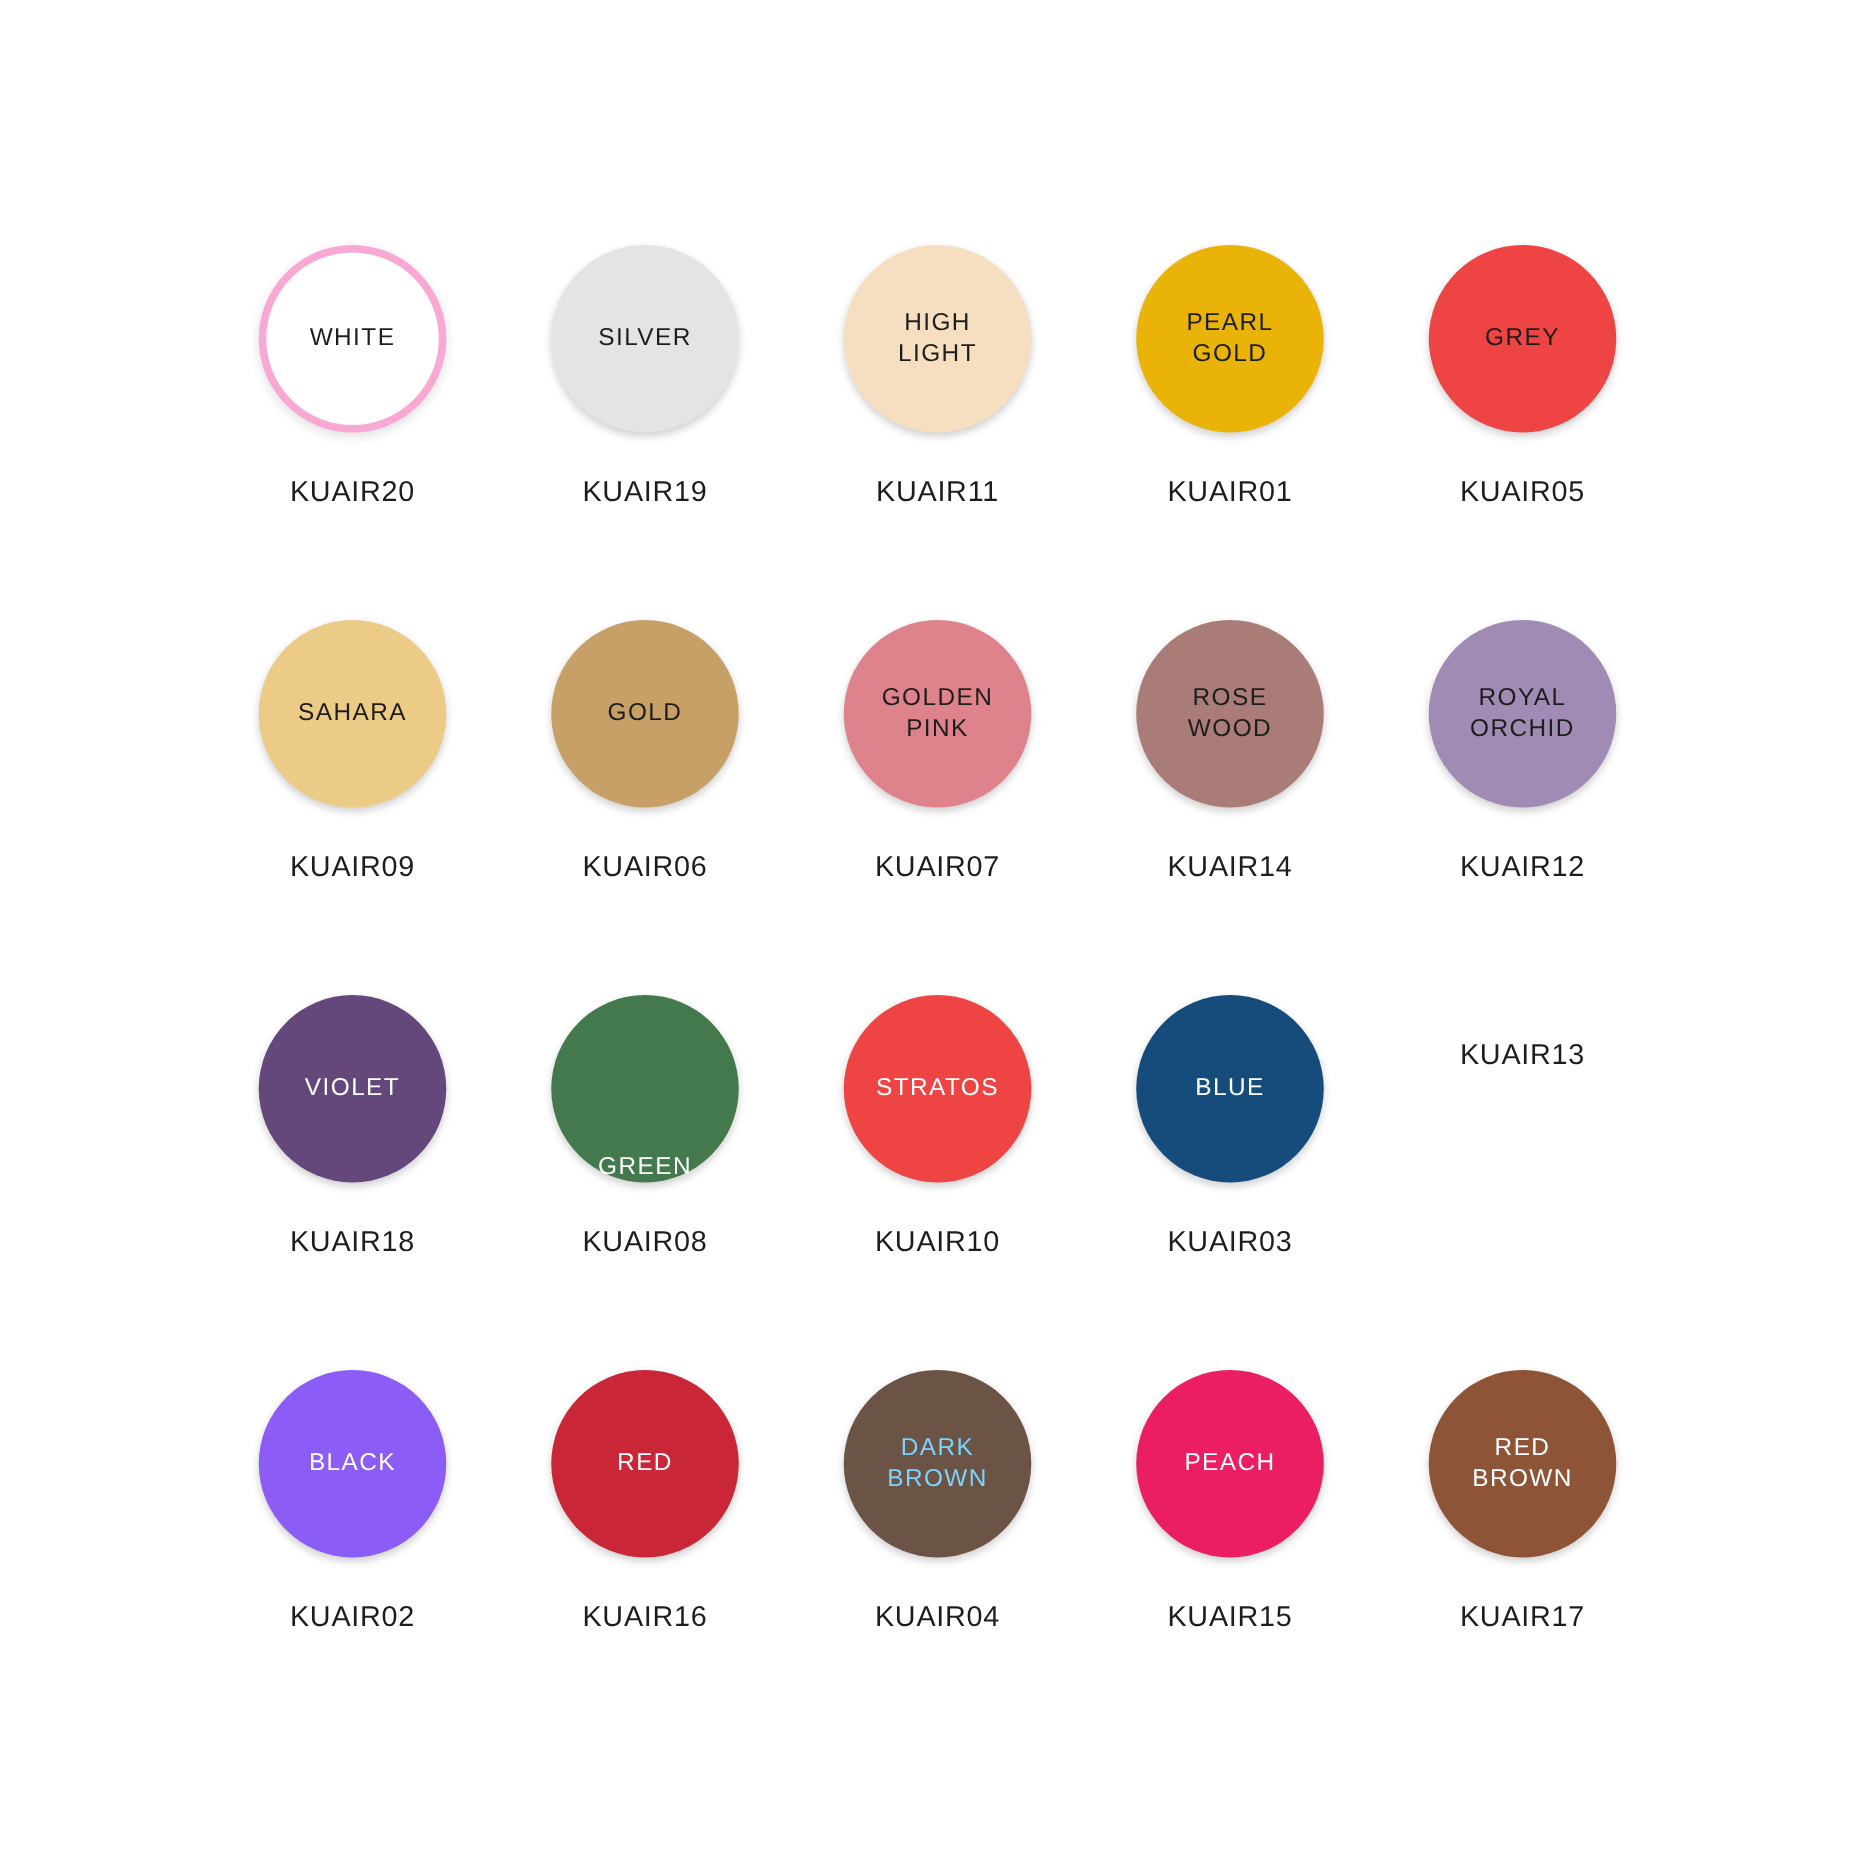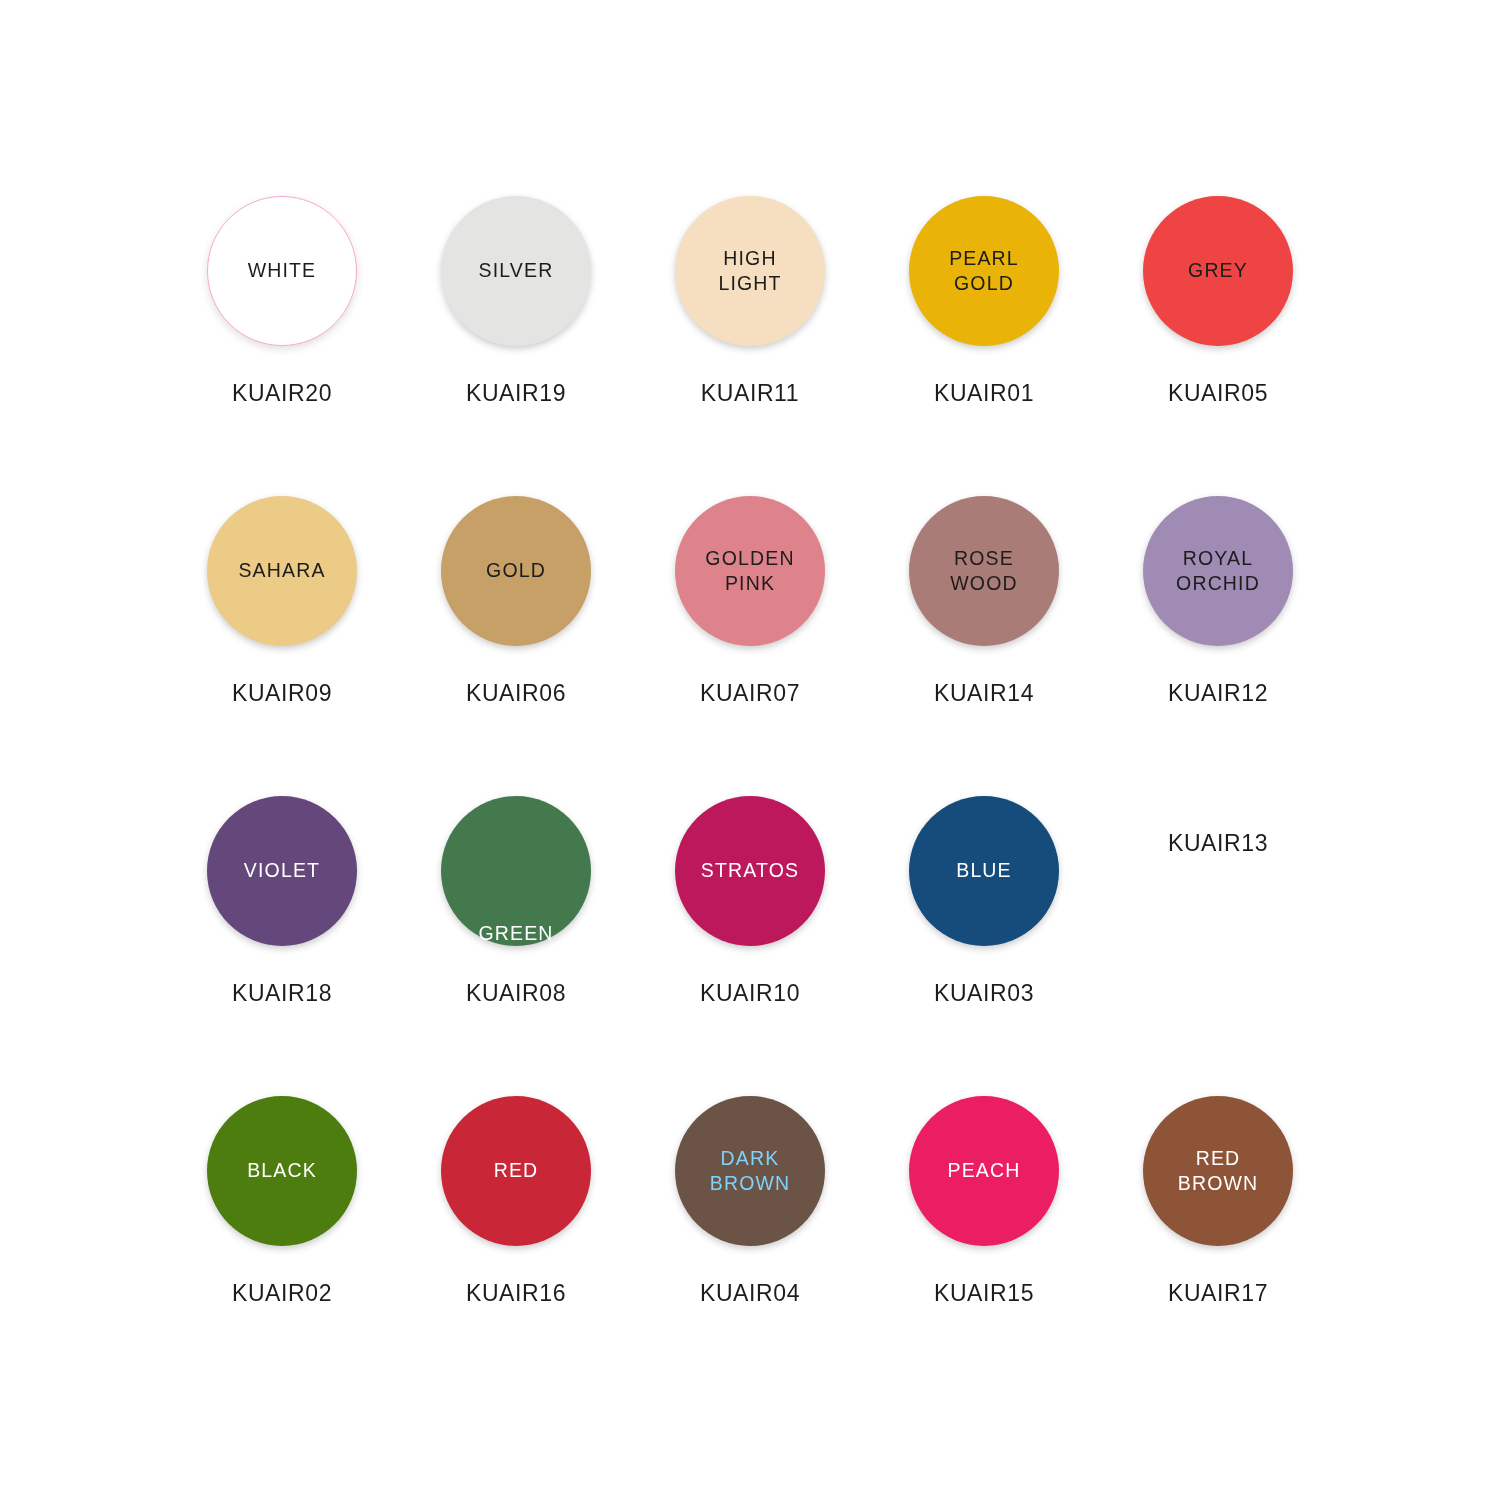--- a/index.html
+++ b/index.html
@@ -54,7 +54,7 @@
   }
 
   .swatch-disc.has-outline {
-    border: 1px solid #f9a8d4;
+    border: 6px solid #f9a8d4;
     box-shadow: 0 3px 9px rgba(0,0,0,0.13);
     align-items: center;
   }

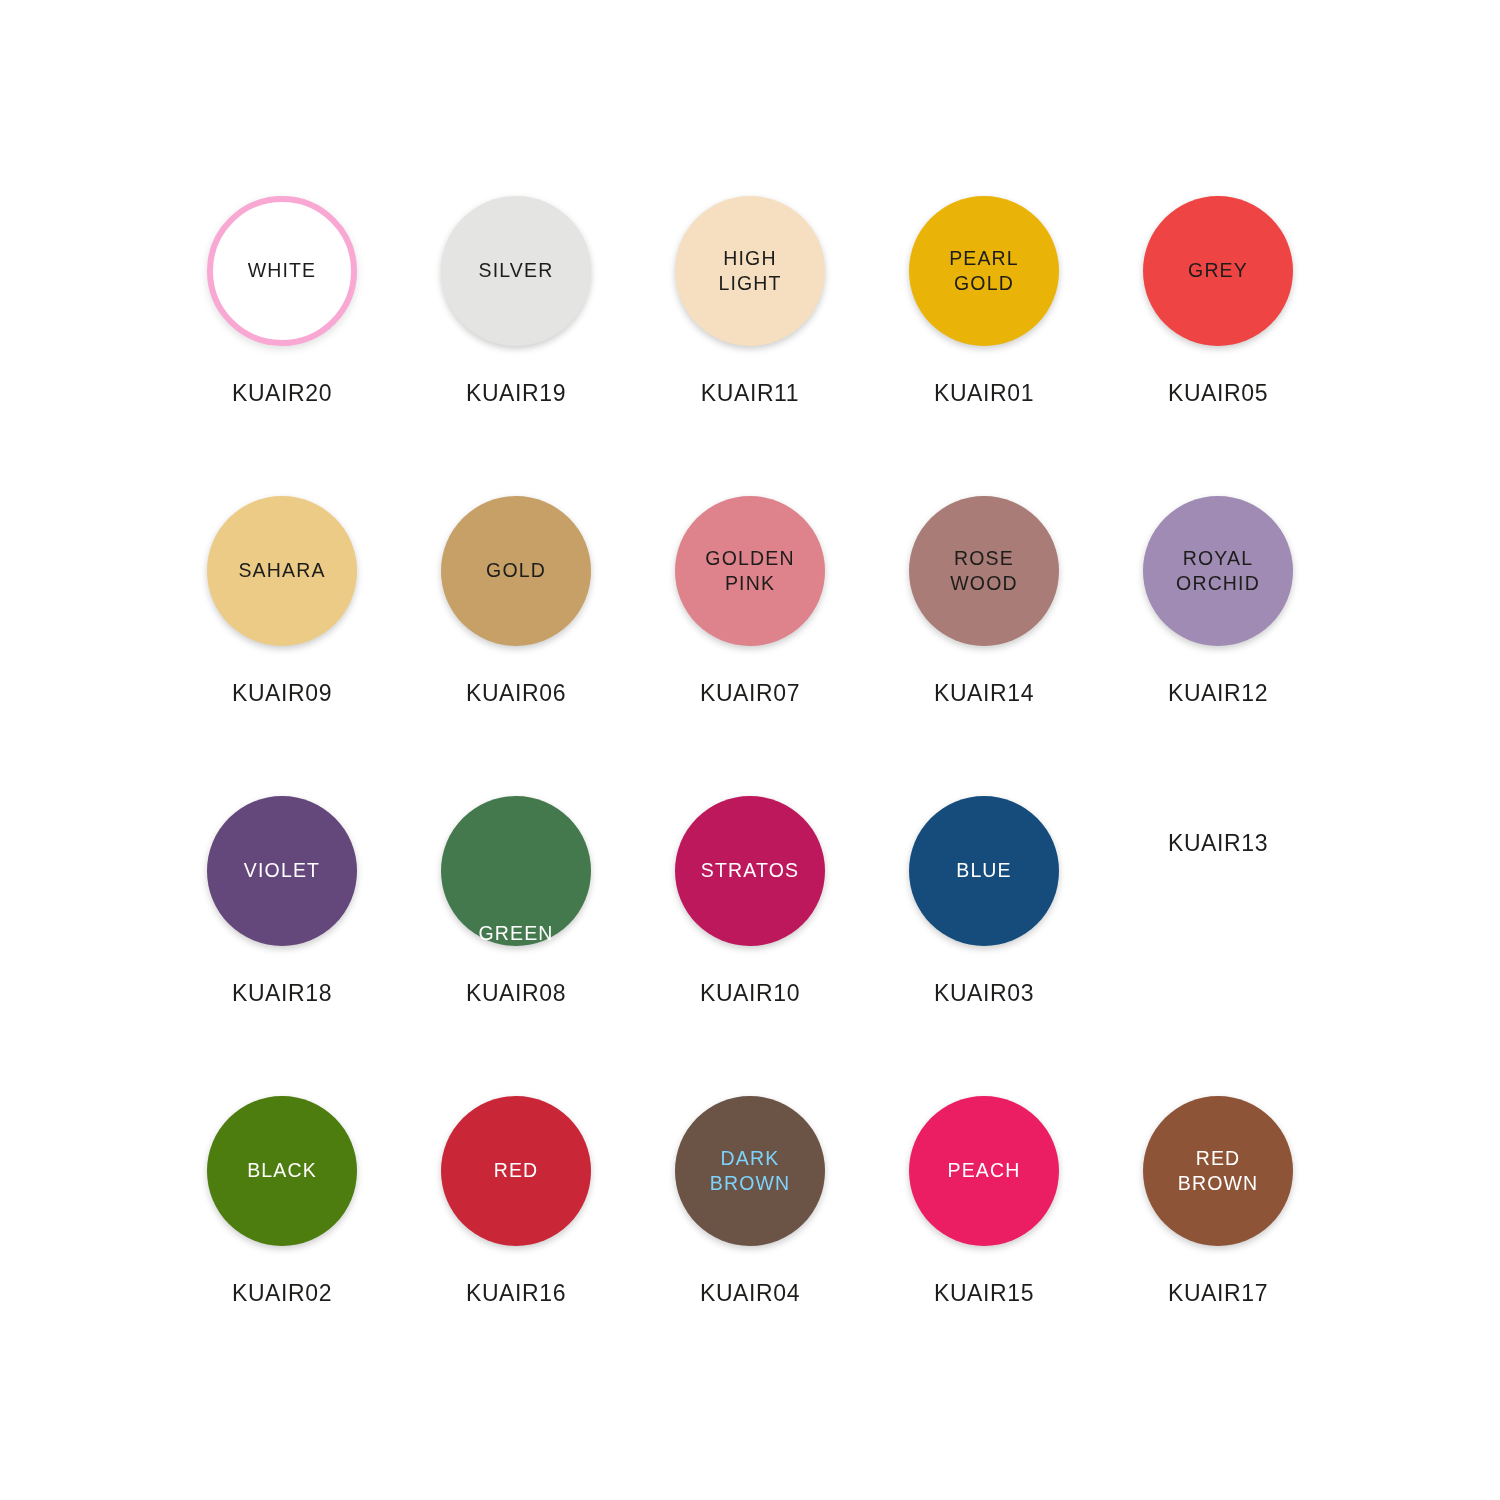--- a/index.html
+++ b/index.html
@@ -167,7 +167,7 @@
       <div class="swatch-code">KUAIR08</div>
     </div>
     <div class="swatch-cell">
-      <div class="swatch-disc" style="background: #be185d; color: rgb(255, 255, 255);">
+      <div class="swatch-disc" style="background: #ef4444; color: rgb(255, 255, 255);">
         <span class="swatch-name">STRATOS</span>
       </div>
       <div class="swatch-code">KUAIR10</div>

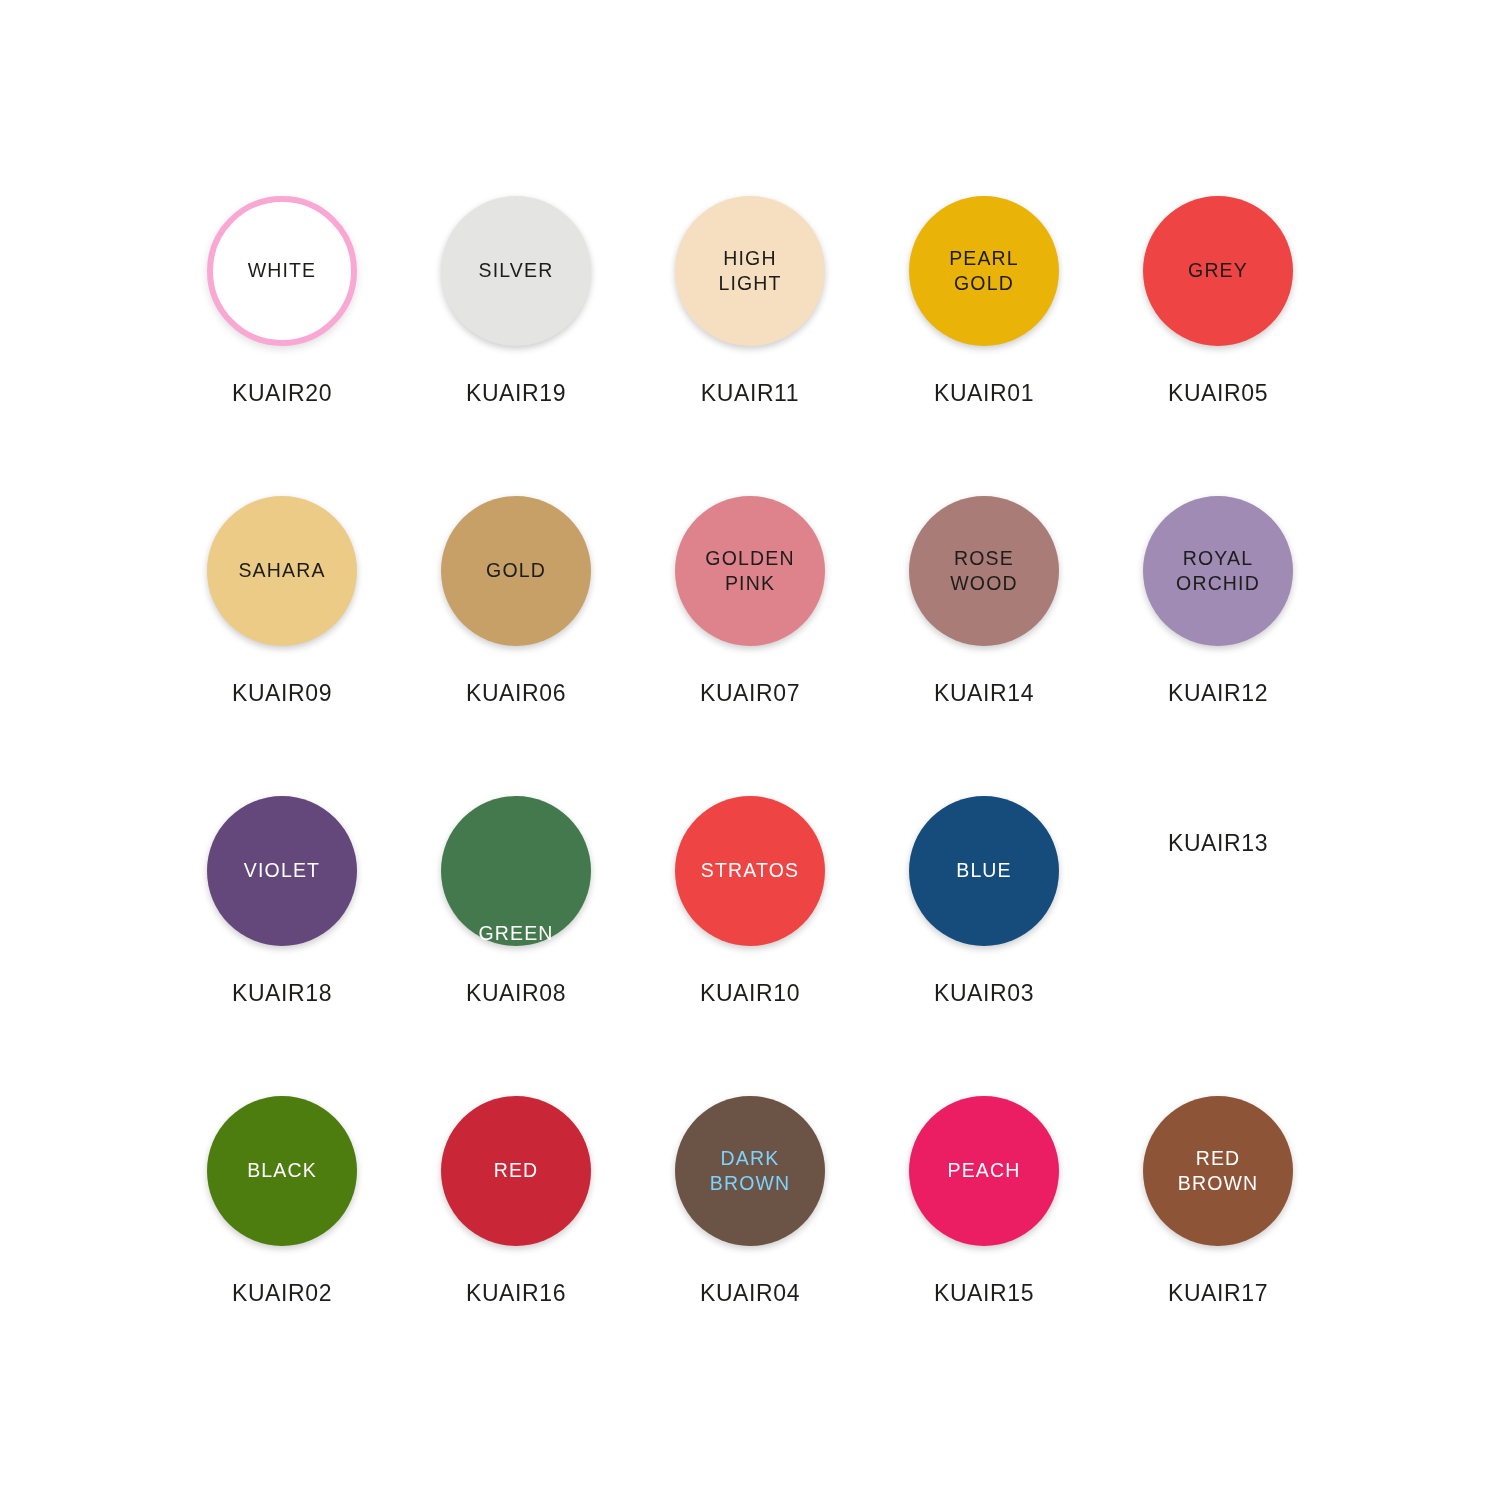--- a/index.html
+++ b/index.html
@@ -185,7 +185,7 @@
 
   <div class="swatch-row">
     <div class="swatch-cell">
-      <div class="swatch-disc" style="background: #4d7c0f; color: rgb(255, 255, 255); align-items: center;">
+      <div class="swatch-disc" style="background: #8b5cf6; color: rgb(255, 255, 255); align-items: center;">
         <span class="swatch-name">BLACK</span>
       </div>
       <div class="swatch-code">KUAIR02</div>

